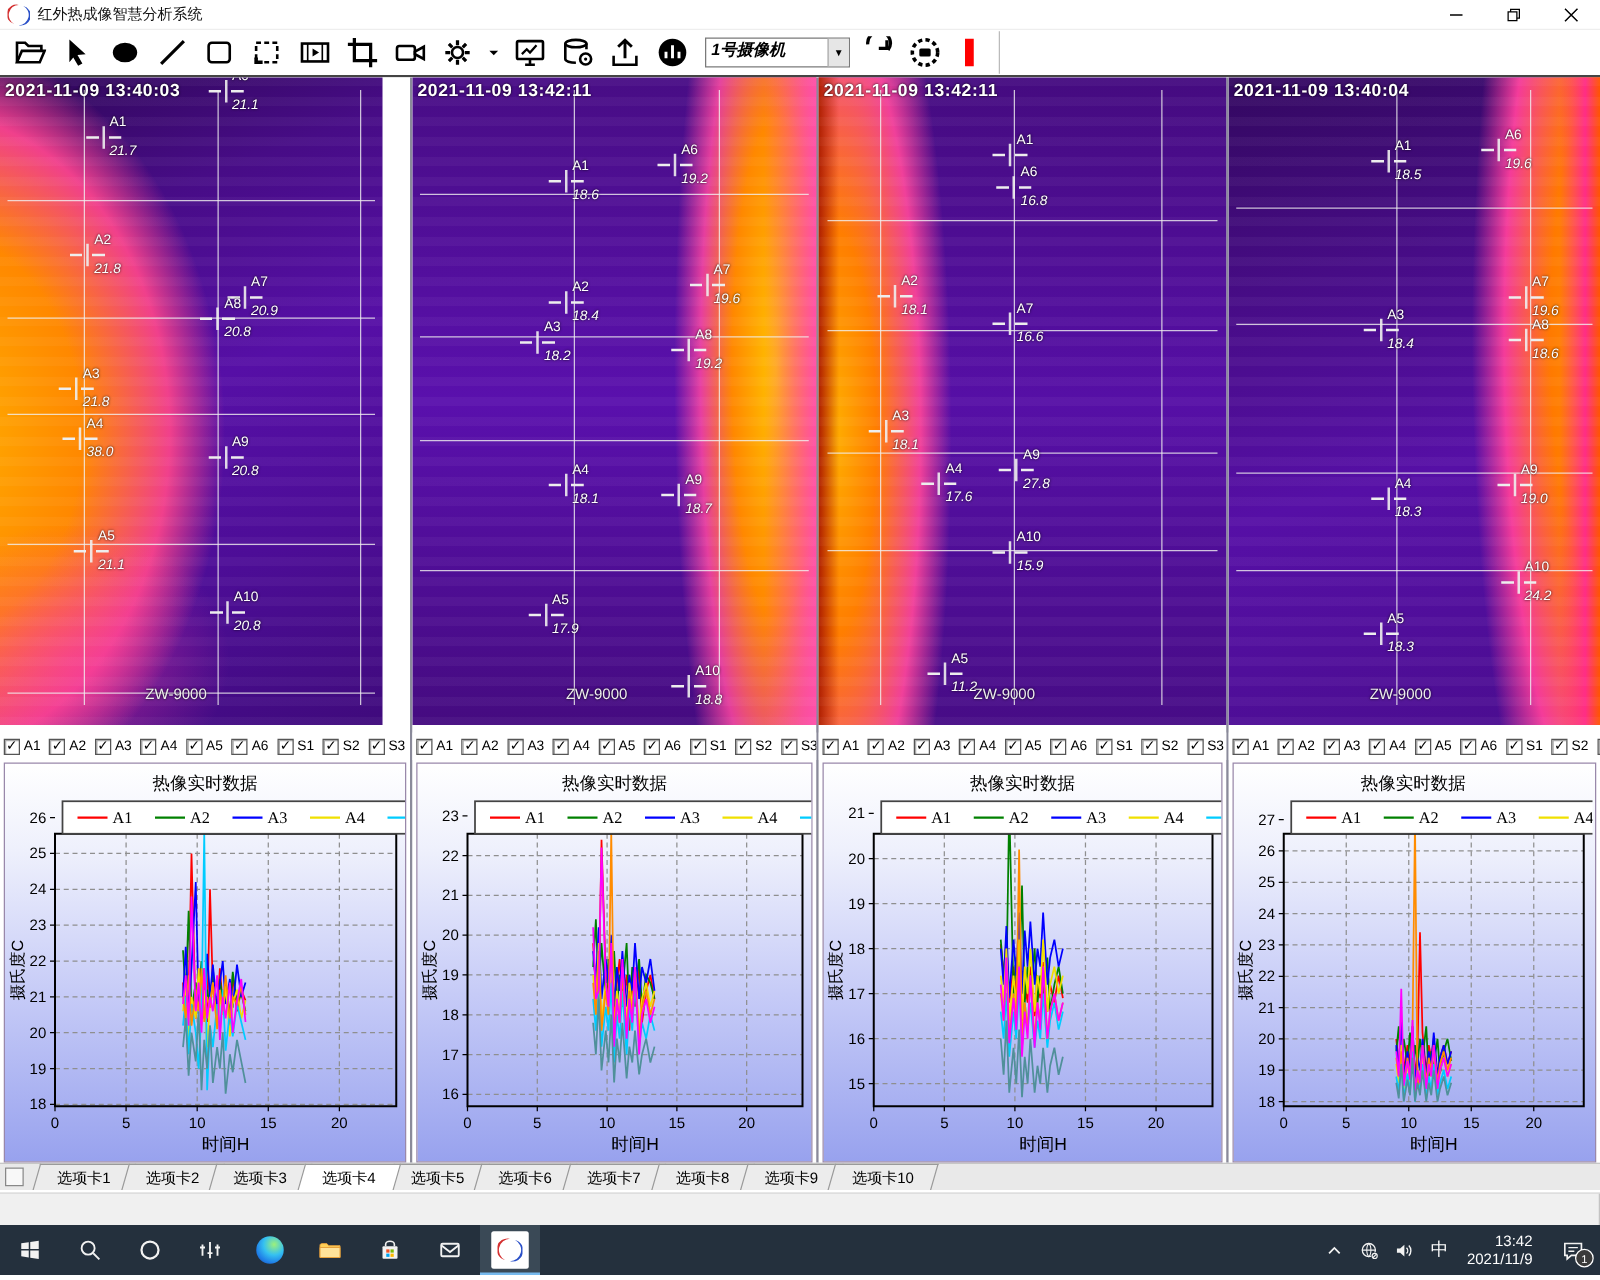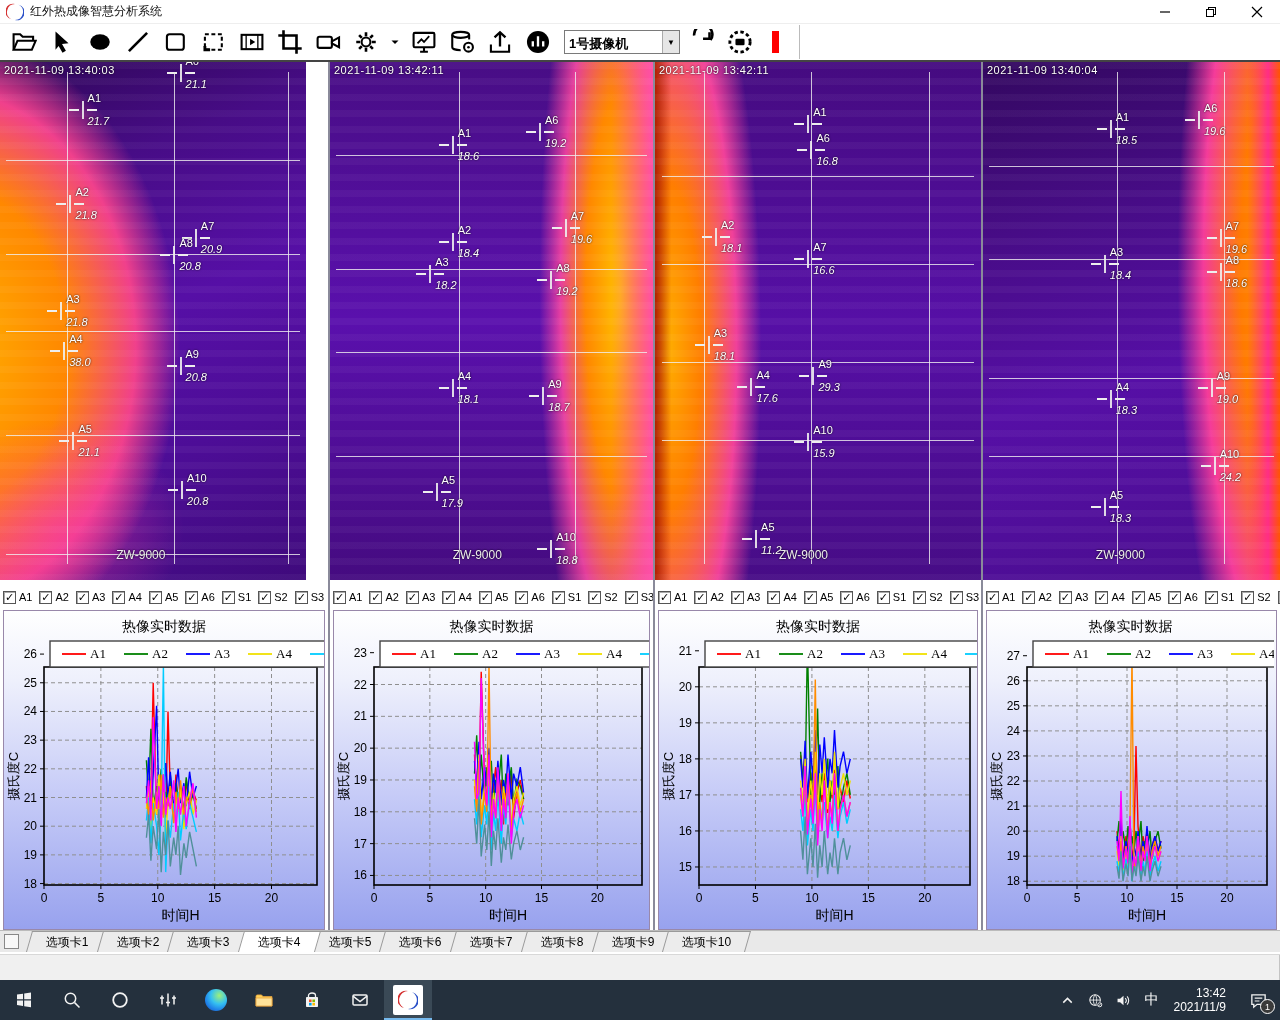--- a/index.html
+++ b/index.html
@@ -17,7 +17,7 @@
   .tbtn { width:32px; height:30px; display:flex; align-items:center; justify-content:center; }
   .tbtn svg { width:26px; height:26px; }
   .tb-dd { width:14px; height:30px; display:flex; align-items:center; justify-content:center; font-size:8px; color:#000; }
-  .combo { width:116px; height:24px; border:1px solid #7a7a7a; background:#fff; display:flex; align-items:flex-end; margin-left:4px; }
+  .combo { width:116px; height:24px; border:1px solid #7a7a7a; background:#fff; display:flex; align-items:flex-start; margin-left:4px;font-style:italic; }
   .combo .cval { flex:1; font-size:13px; font-weight:bold; padding-left:4px; color:#000; white-space:nowrap; overflow:hidden; }
   .combo .cbtn { width:17px; height:22px; background:#e6e6e6; border-left:1px solid #aaa; font-size:8px; display:flex; align-items:center; justify-content:center; }
   .redbar { width:7px; height:22px; background:#f00; margin-left:10px; }

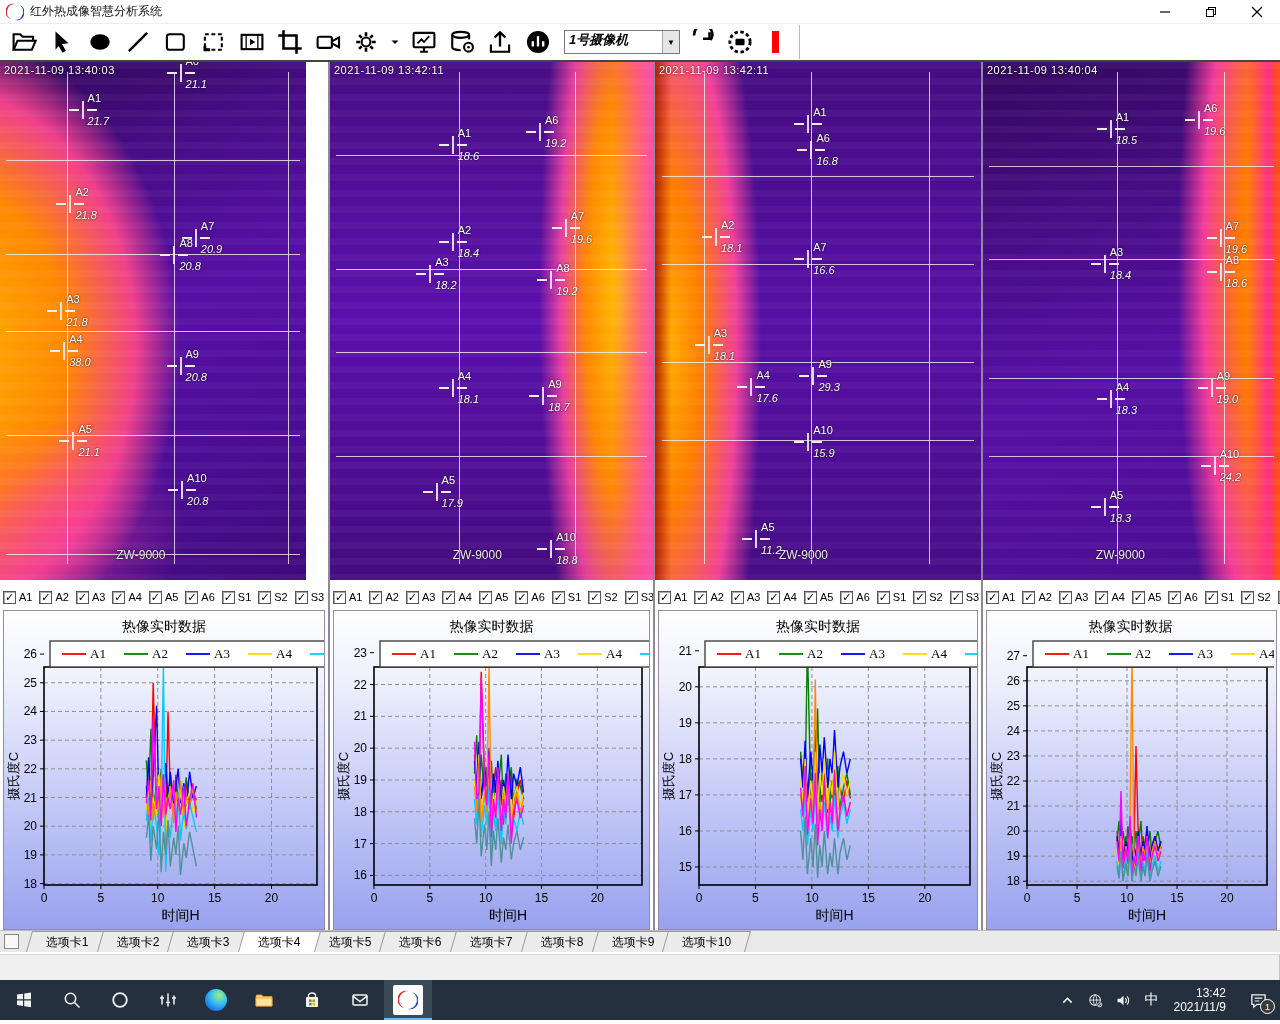--- a/index.html
+++ b/index.html
@@ -50,7 +50,7 @@
       linear-gradient(165deg,#330860 0%,#470c86 30%,#560fa6 60%,#4a0d8f 100%); }
   .thermal::after { content:""; position:absolute; inset:0;
       background:repeating-linear-gradient(180deg, rgba(255,255,255,.04) 0 7px, transparent 7px 16px); }
-  .ts { position:absolute; left:4px; top:2px; color:#fff; font-size:11px; font-weight:normal;
+  .ts { position:absolute; left:4px; top:2px; color:#fff; font-size:14px; font-weight:bold;
         text-shadow:0 0 2px #000; z-index:5; letter-spacing:.5px; }
   .wm { position:absolute; left:38%; bottom:3.5%; color:#eee; font-size:12px; text-shadow:0 0 2px #000; z-index:5; }
   .gl-v { position:absolute; top:2%; bottom:3%; width:1px; background:rgba(240,240,240,.8); z-index:2; }

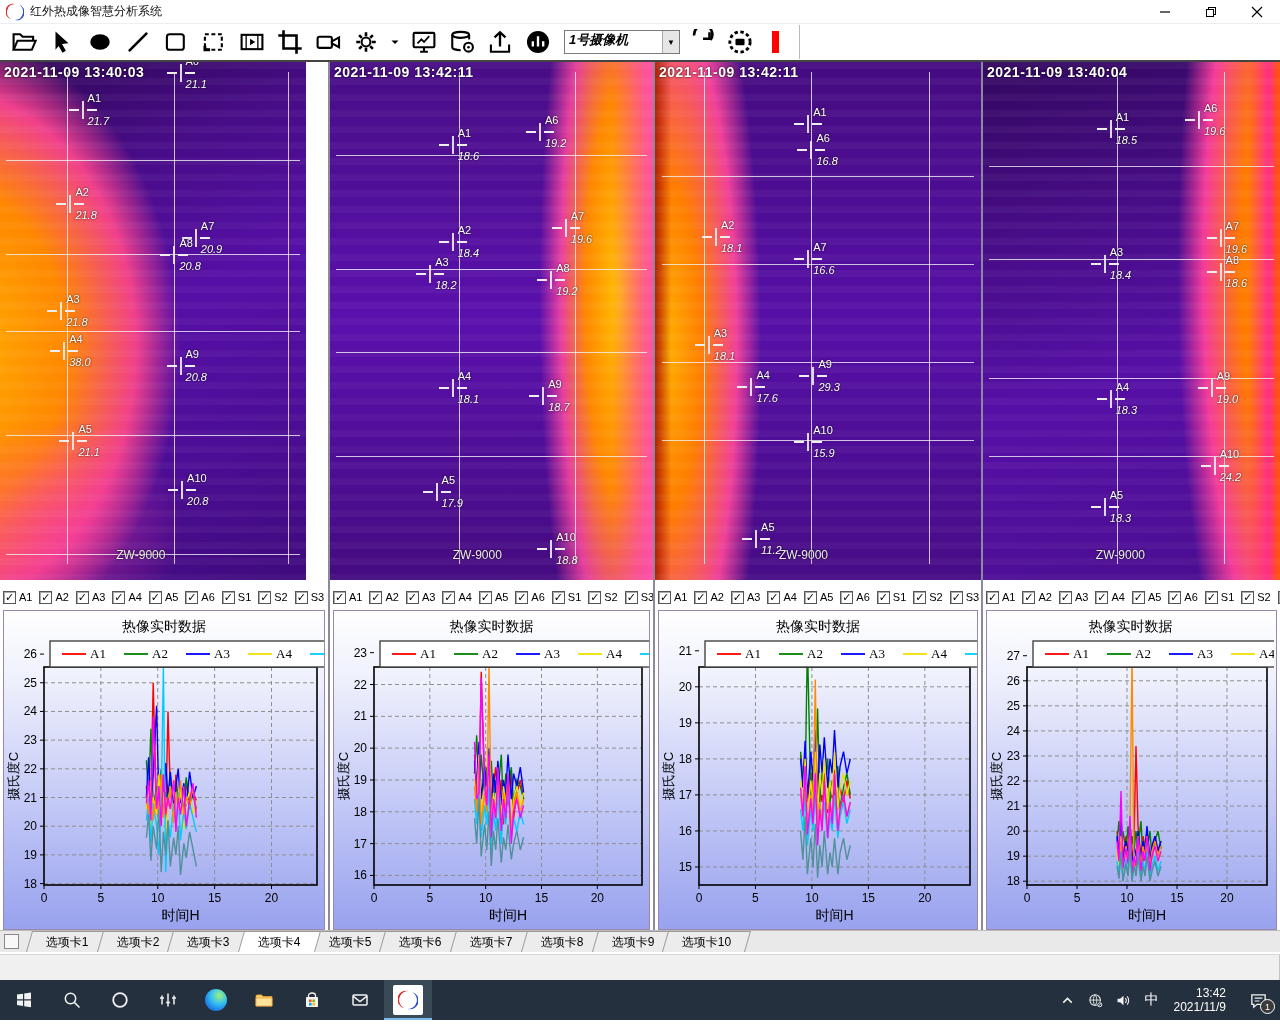--- a/index.html
+++ b/index.html
@@ -611,7 +611,7 @@
           <span class="ch-h"></span>
       <span class="ch-v"></span>
       <span class="lbl">A9</span>
-          <span class="val">29.3</span>
+          <span class="val">27.8</span>
         </div>
         <div class="pt" style="left: 47%; top: 73.4%;">
           <span class="ch-h"></span>

